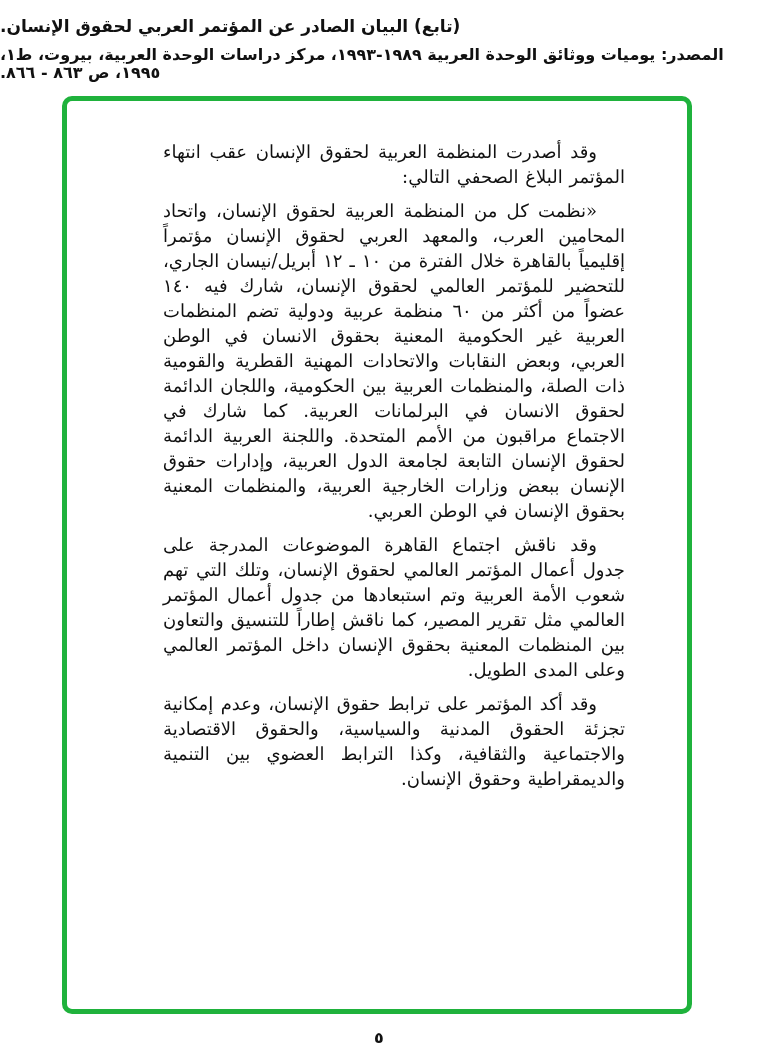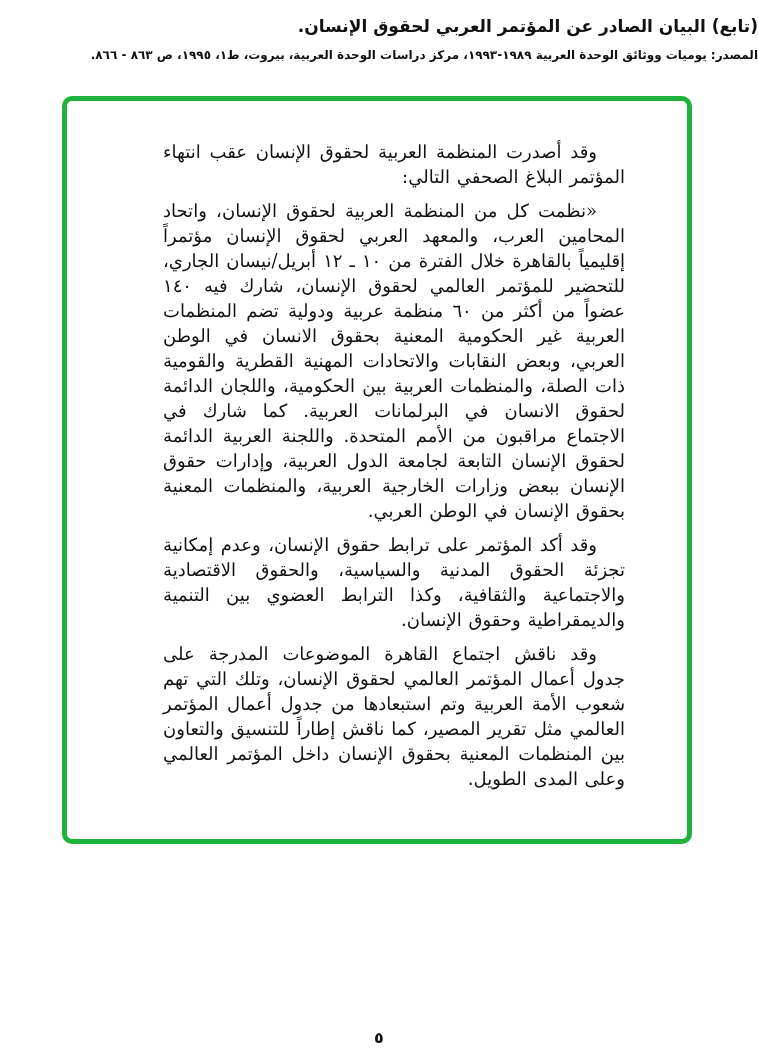--- a/index.html
+++ b/index.html
@@ -22,7 +22,7 @@
     top: 14px;
     left: 0;
     width: 100%;
-    text-align: right;
+    text-align: left;
     direction: rtl;
   }
   .doc-title {

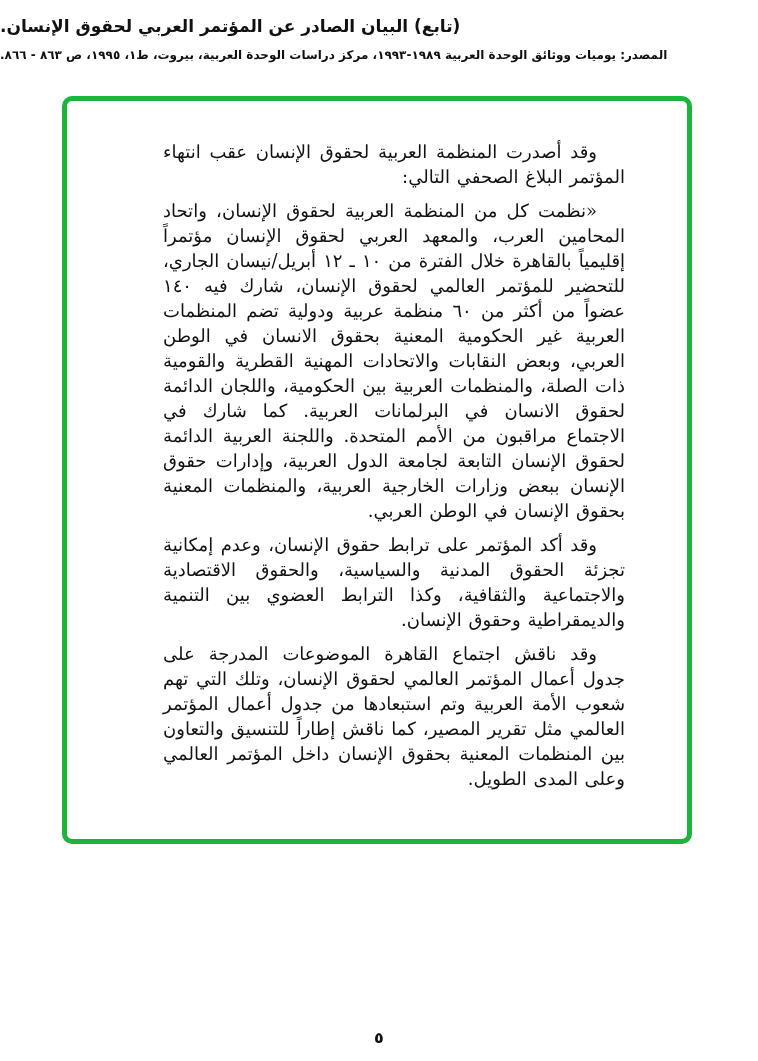--- a/index.html
+++ b/index.html
@@ -35,7 +35,7 @@
     margin-top: 8px;
     font-family: "DejaVu Sans", sans-serif;
     font-weight: bold;
-    font-size: 12px;
+    font-size: 16px;
     line-height: 18px;
   }
   

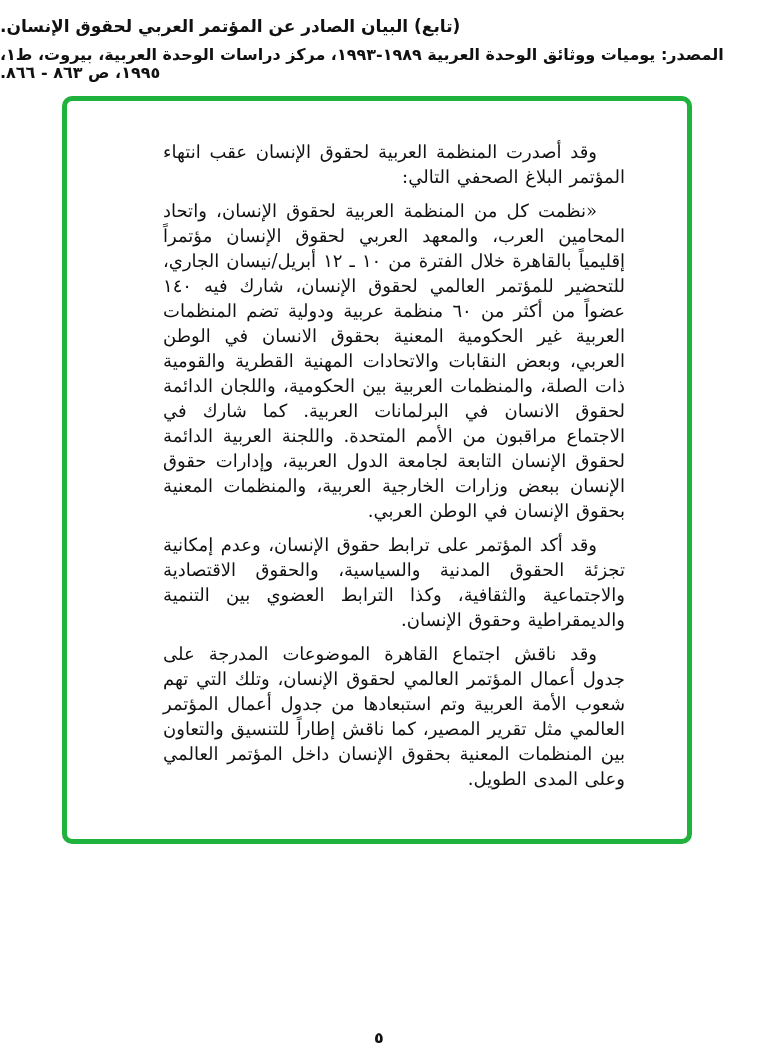--- a/index.html
+++ b/index.html
@@ -44,7 +44,7 @@
     left: 62px;
     top: 96px;
     width: 630px;
-    height: 748px;
+    height: 918px;
     box-sizing: border-box;
     border: 5px solid #1fb23c; 
     border-radius: 10px;

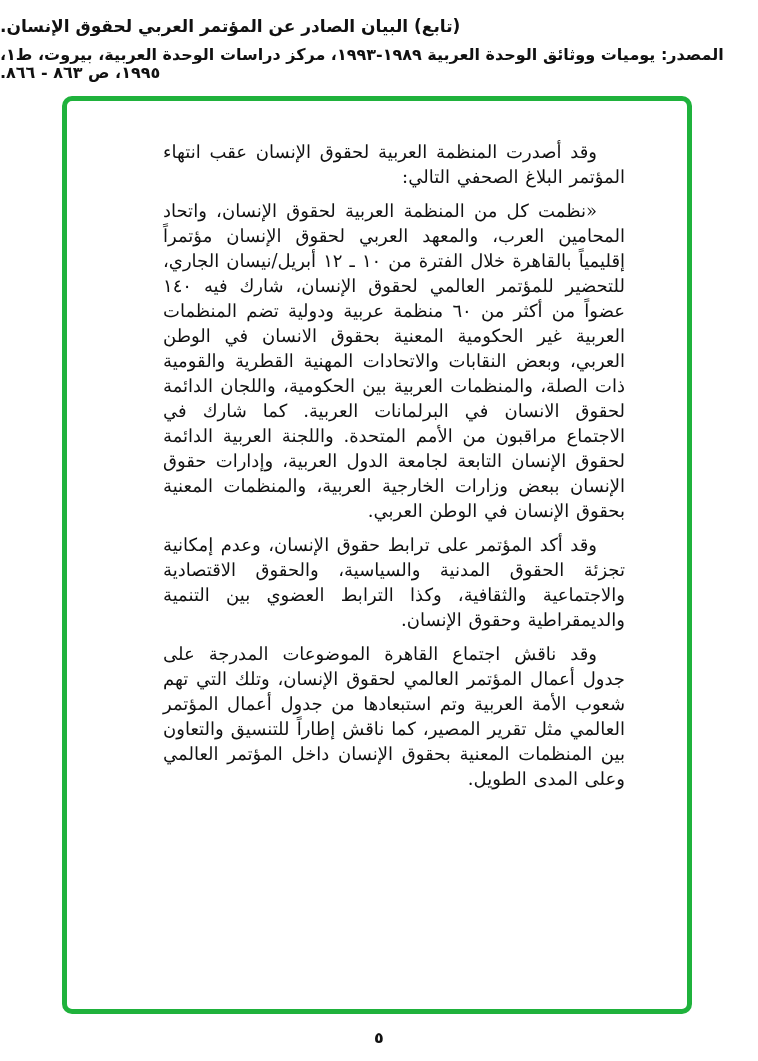--- a/index.html
+++ b/index.html
@@ -92,8 +92,8 @@
     <div class="statement-body">
       <p>وقد أصدرت المنظمة العربية لحقوق الإنسان عقب انتهاء المؤتمر البلاغ الصحفي التالي:</p>
       <p>«نظمت كل من المنظمة العربية لحقوق الإنسان، واتحاد المحامين العرب، والمعهد العربي لحقوق الإنسان مؤتمراً إقليمياً بالقاهرة خلال الفترة من ١٠ ـ ١٢ أبريل/نيسان الجاري، للتحضير للمؤتمر العالمي لحقوق الإنسان، شارك فيه ١٤٠ عضواً من أكثر من ٦٠ منظمة عربية ودولية تضم المنظمات العربية غير الحكومية المعنية بحقوق الانسان في الوطن العربي، وبعض النقابات والاتحادات المهنية القطرية والقومية ذات الصلة، والمنظمات العربية بين الحكومية، واللجان الدائمة لحقوق الانسان في البرلمانات العربية. كما شارك في الاجتماع مراقبون من الأمم المتحدة. واللجنة العربية الدائمة لحقوق الإنسان التابعة لجامعة الدول العربية، وإدارات حقوق الإنسان ببعض وزارات الخارجية العربية، والمنظمات المعنية بحقوق الإنسان في الوطن العربي.</p>
+      <p>وقد ناقش اجتماع القاهرة الموضوعات المدرجة على جدول أعمال المؤتمر العالمي لحقوق الإنسان، وتلك التي تهم شعوب الأمة العربية وتم استبعادها من جدول أعمال المؤتمر العالمي مثل تقرير المصير، كما ناقش إطاراً للتنسيق والتعاون بين المنظمات المعنية بحقوق الإنسان داخل المؤتمر العالمي وعلى المدى الطويل.</p>
       <p>وقد أكد المؤتمر على ترابط حقوق الإنسان، وعدم إمكانية تجزئة الحقوق المدنية والسياسية، والحقوق الاقتصادية والاجتماعية والثقافية، وكذا الترابط العضوي بين التنمية والديمقراطية وحقوق الإنسان.</p>
-      <p>وقد ناقش اجتماع القاهرة الموضوعات المدرجة على جدول أعمال المؤتمر العالمي لحقوق الإنسان، وتلك التي تهم شعوب الأمة العربية وتم استبعادها من جدول أعمال المؤتمر العالمي مثل تقرير المصير، كما ناقش إطاراً للتنسيق والتعاون بين المنظمات المعنية بحقوق الإنسان داخل المؤتمر العالمي وعلى المدى الطويل.</p>
     </div>
   </div>
 

